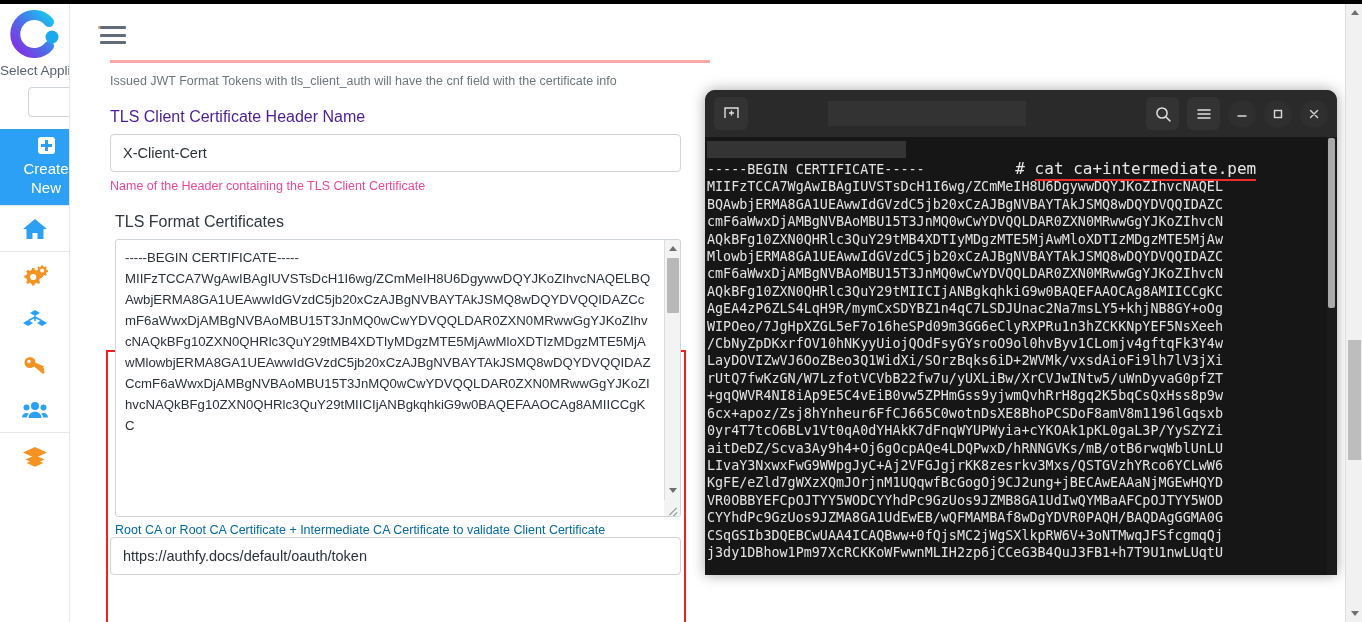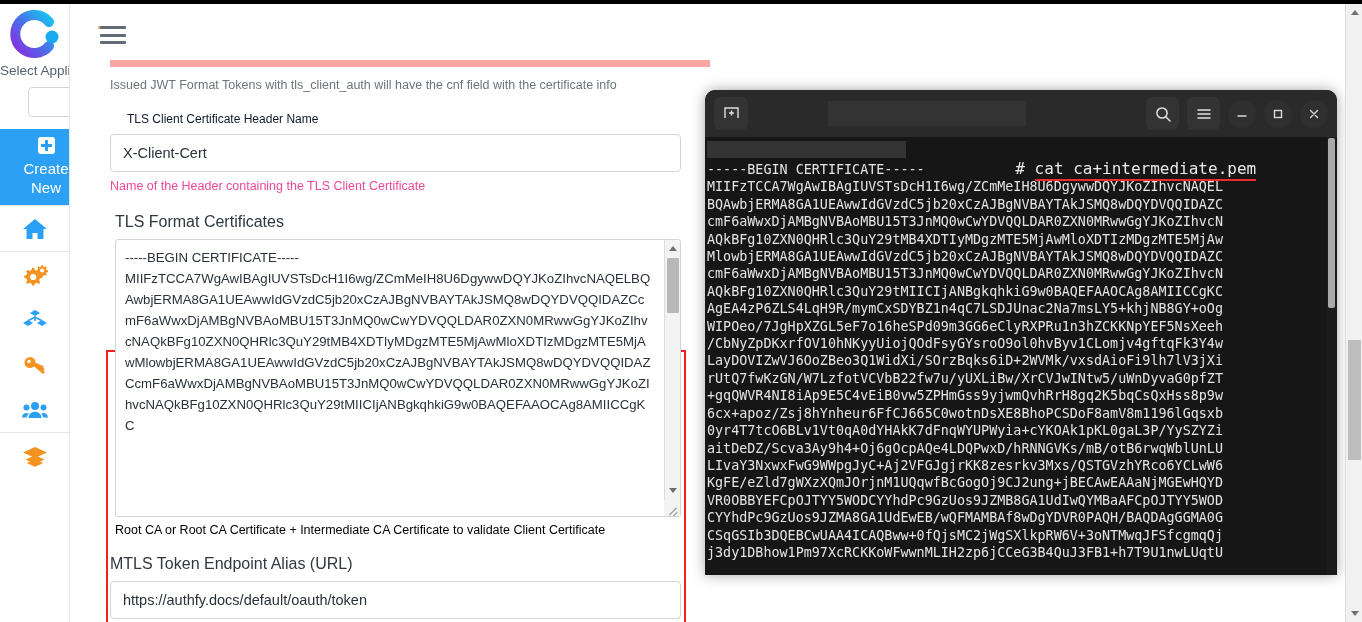--- a/index.html
+++ b/index.html
@@ -74,7 +74,7 @@
   .form-area { position: absolute; left: 32px; top: 56px; width: 600px; }
   .hint-top {
     color: #6c757d; font-size: 12.5px; line-height: 18px;
-    border-top: 7px solid #fca5a5; padding-top: 9px;
+    border-top: 3px solid #fca5a5; padding-top: 9px;
   }
   .field-label {
     color: #0f172a; font-size: 12px; margin-top: 18px; margin-bottom: 8px; margin-left: 17px;

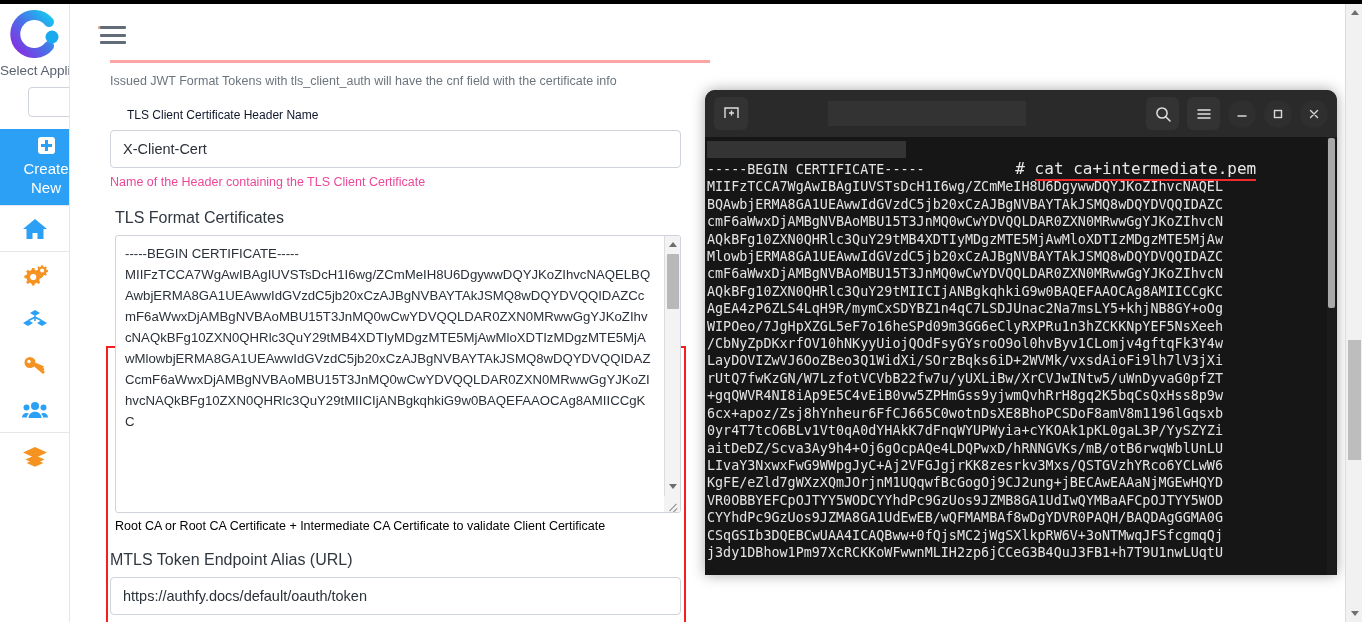--- a/index.html
+++ b/index.html
@@ -77,7 +77,7 @@
     border-top: 3px solid #fca5a5; padding-top: 9px;
   }
   .field-label {
-    color: #0f172a; font-size: 12px; margin-top: 18px; margin-bottom: 8px; margin-left: 17px;
+    color: #4c1d95; font-size: 16px; margin-top: 18px; margin-bottom: 8px;
   }
   .text-input {
     width: 571px; height: 38px; border: 1px solid #ced4da; border-radius: 4px;

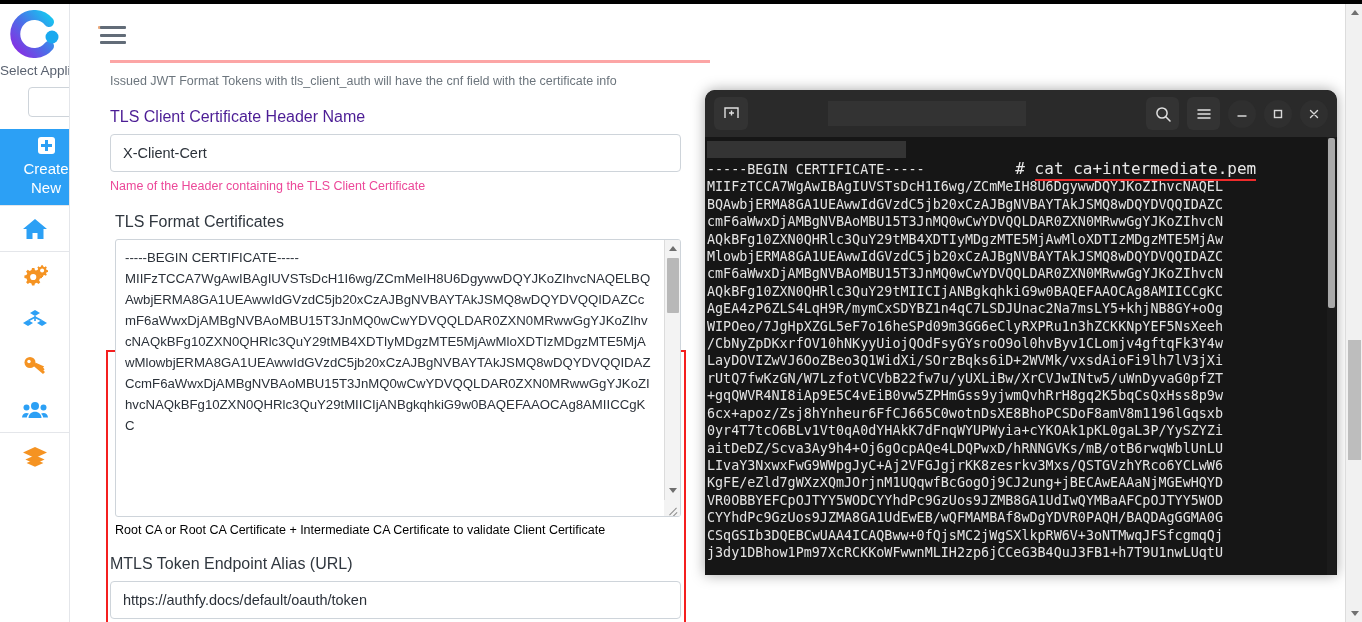--- a/index.html
+++ b/index.html
@@ -131,7 +131,7 @@
   }
   .ta-grip:before { width: 10px; right: 2px; bottom: 4px; }
   .ta-grip:after  { width: 6px; right: 2px; bottom: 1px; }
-  .cert-help { color: #000000; font-size: 12.5px; margin-top: 6px; padding-left:5px;}
+  .cert-help { color: #0369a1; font-size: 12.5px; margin-top: 6px; padding-left:5px;}
 
   .mtls-label { color: #30373f; font-size: 16px; margin-top: 18px; margin-bottom: 8px; }
 

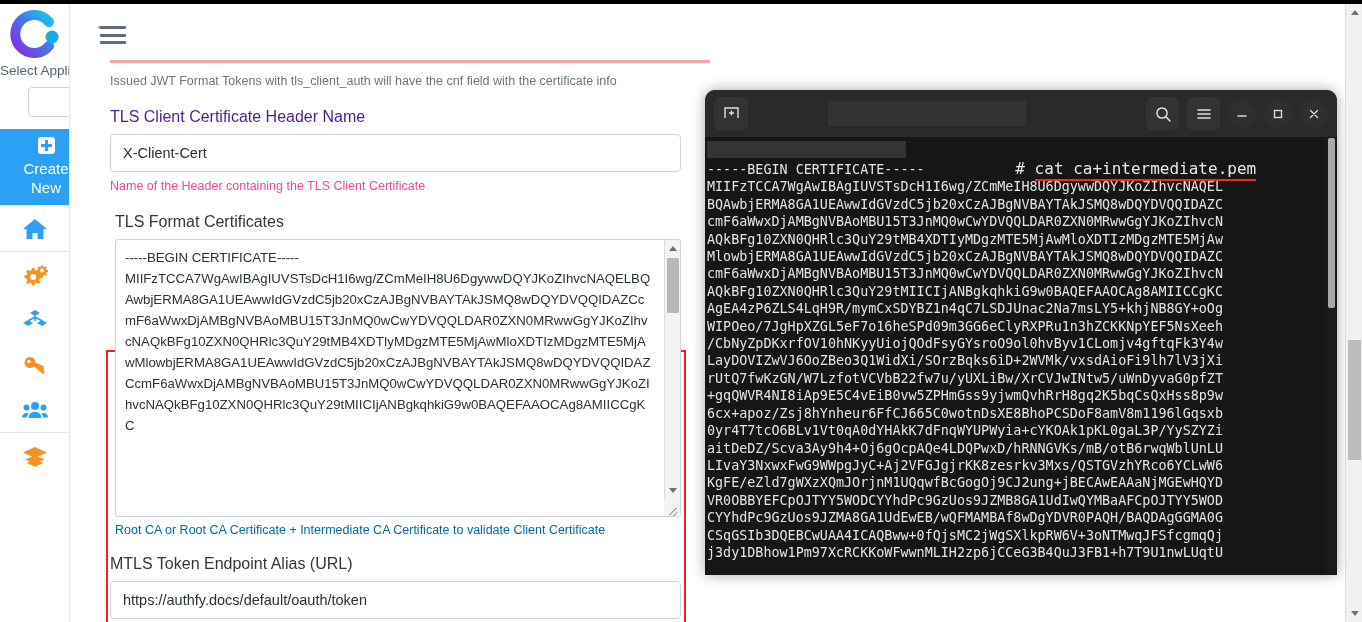--- a/index.html
+++ b/index.html
@@ -340,7 +340,6 @@
         <div class="cert-help">Root CA or Root CA Certificate + Intermediate CA Certificate to validate Client Certificate</div>
       </div>
 
-      <div class="mtls-label">MTLS Token Endpoint Alias (URL)</div>
       <input class="text-input" type="text" value="https://authfy.docs/default/oauth/token" style="">
       
     </div>

